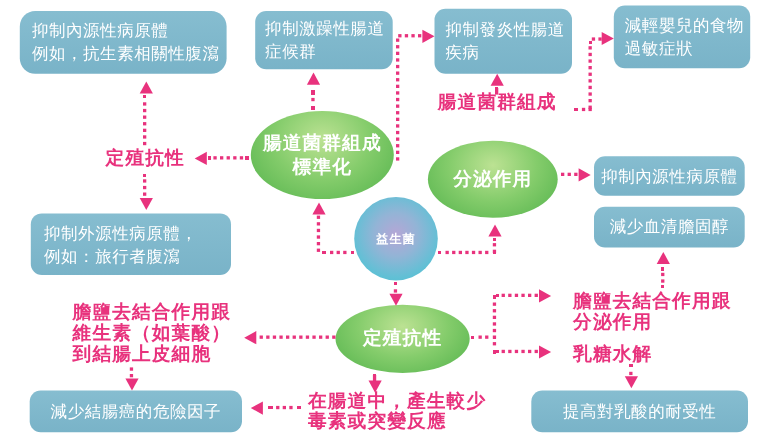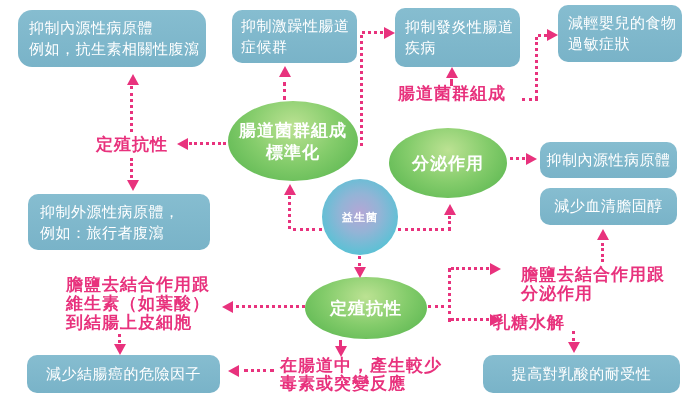--- a/index.html
+++ b/index.html
@@ -98,7 +98,7 @@
 到結腸上皮細胞</div>
   <div class="pink" style="left:521px;top:265px;">膽鹽去結合作用跟
 分泌作用</div>
-  <div class="pink" style="left:493px;top:313px;">乳糖水解</div>
+  <div class="pink" style="left:521px;top:313px;">乳糖水解</div>
   <div class="pink" style="left:280px;top:356px;line-height:18px;">在腸道中，產生較少
 毒素或突變反應</div>
 

